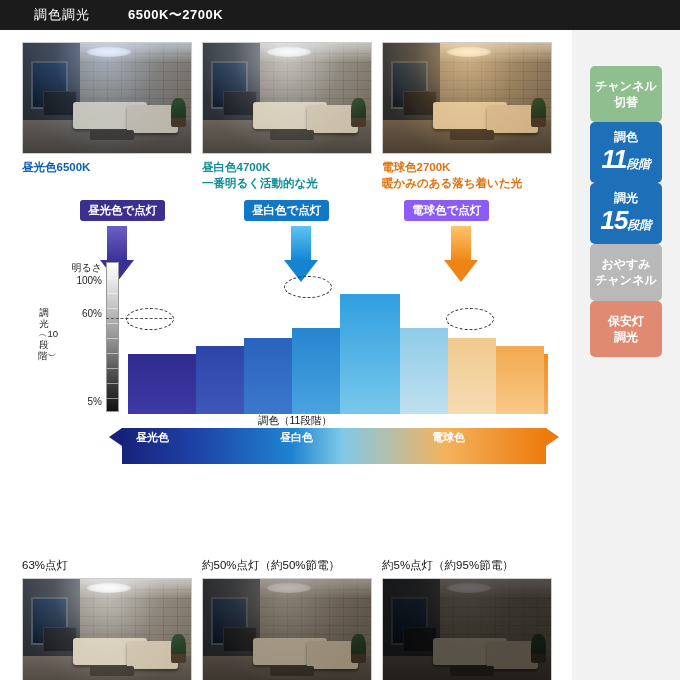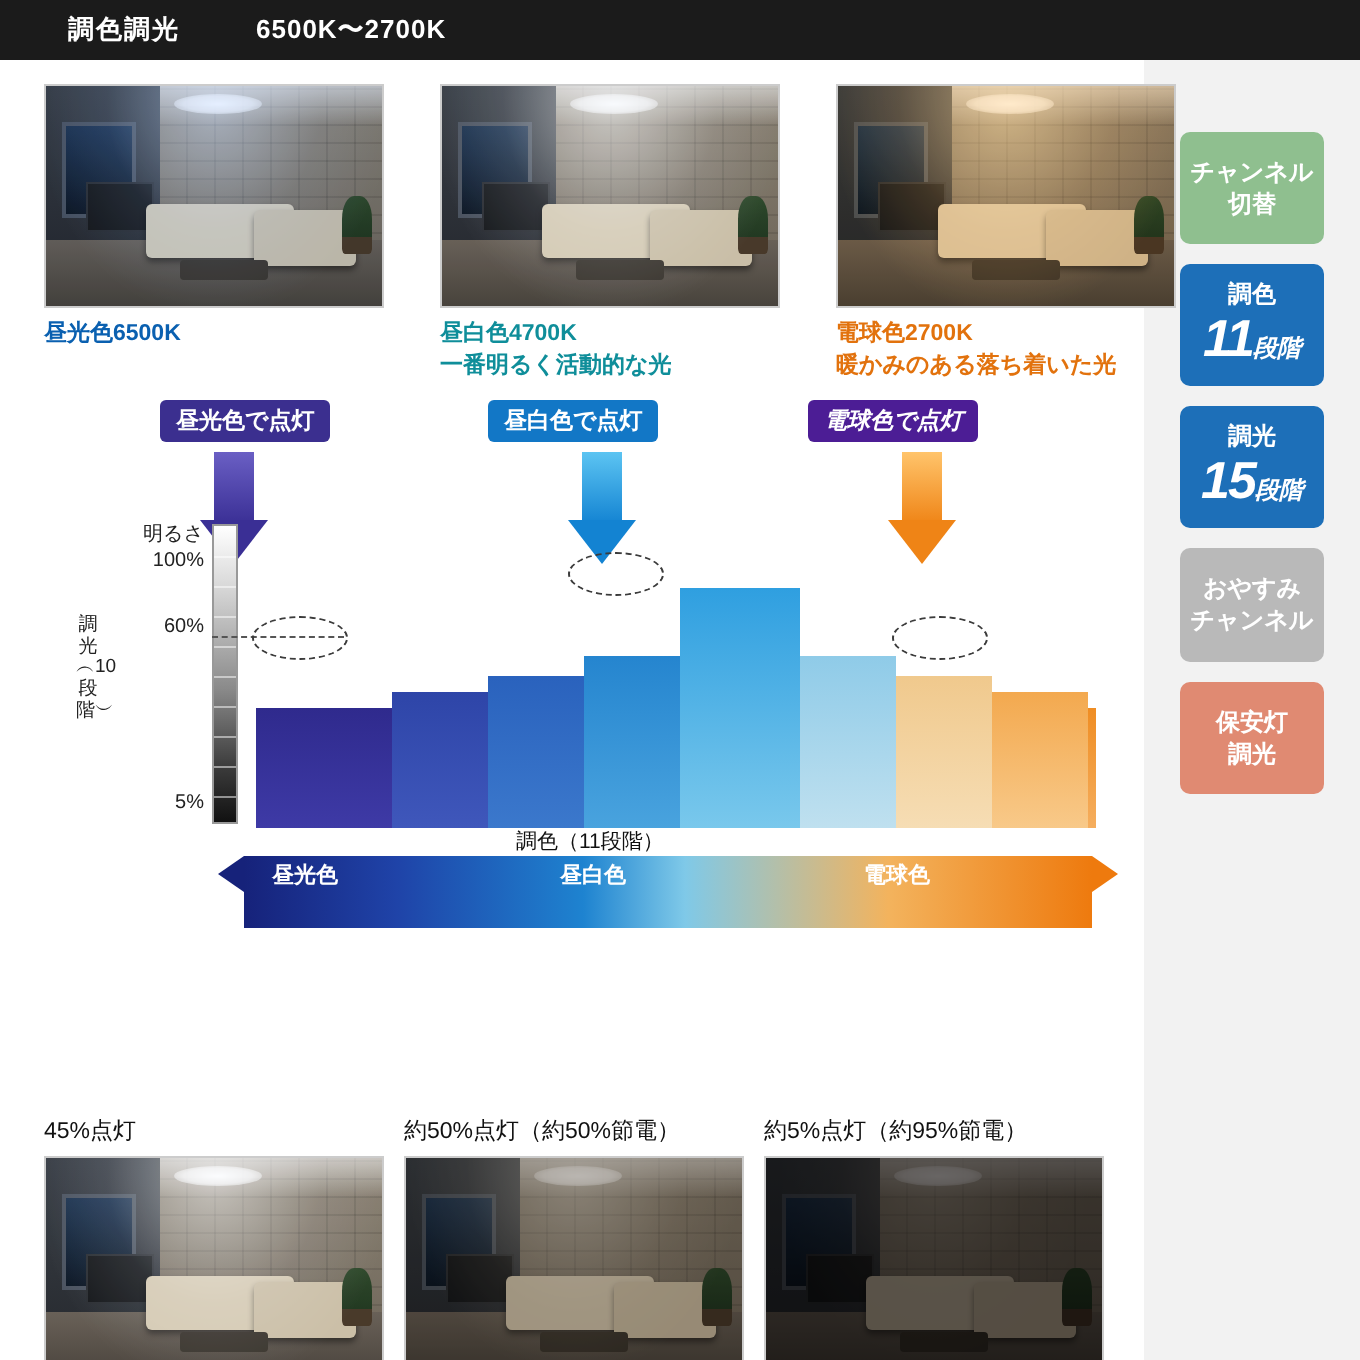--- a/index.html
+++ b/index.html
@@ -27,7 +27,7 @@
   }
   .header-title {
     font-size: 13px;
-    font-weight: bold;
+    font-weight: normal;
     letter-spacing: 1px;
   }
   .header-range {

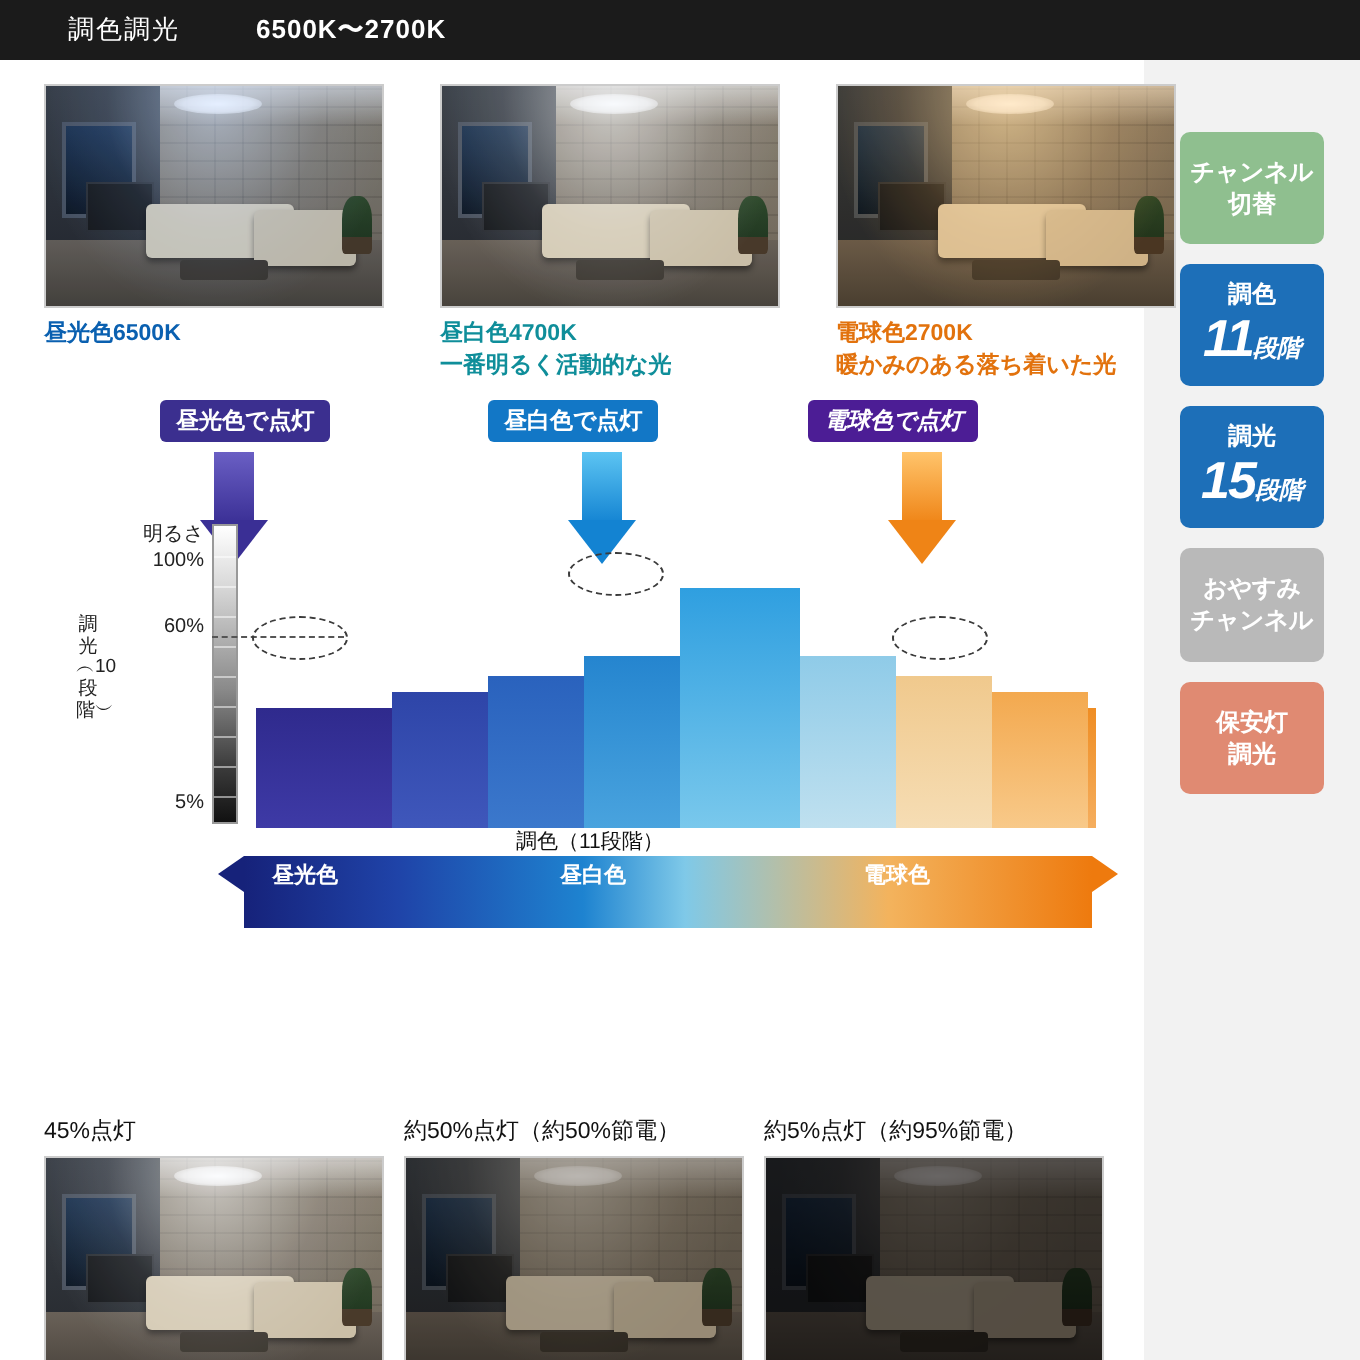--- a/index.html
+++ b/index.html
@@ -380,7 +380,6 @@
     display: flex;
     flex-direction: column;
     align-items: center;
-    gap: 10px;
   }
   .chip {
     width: 72px;

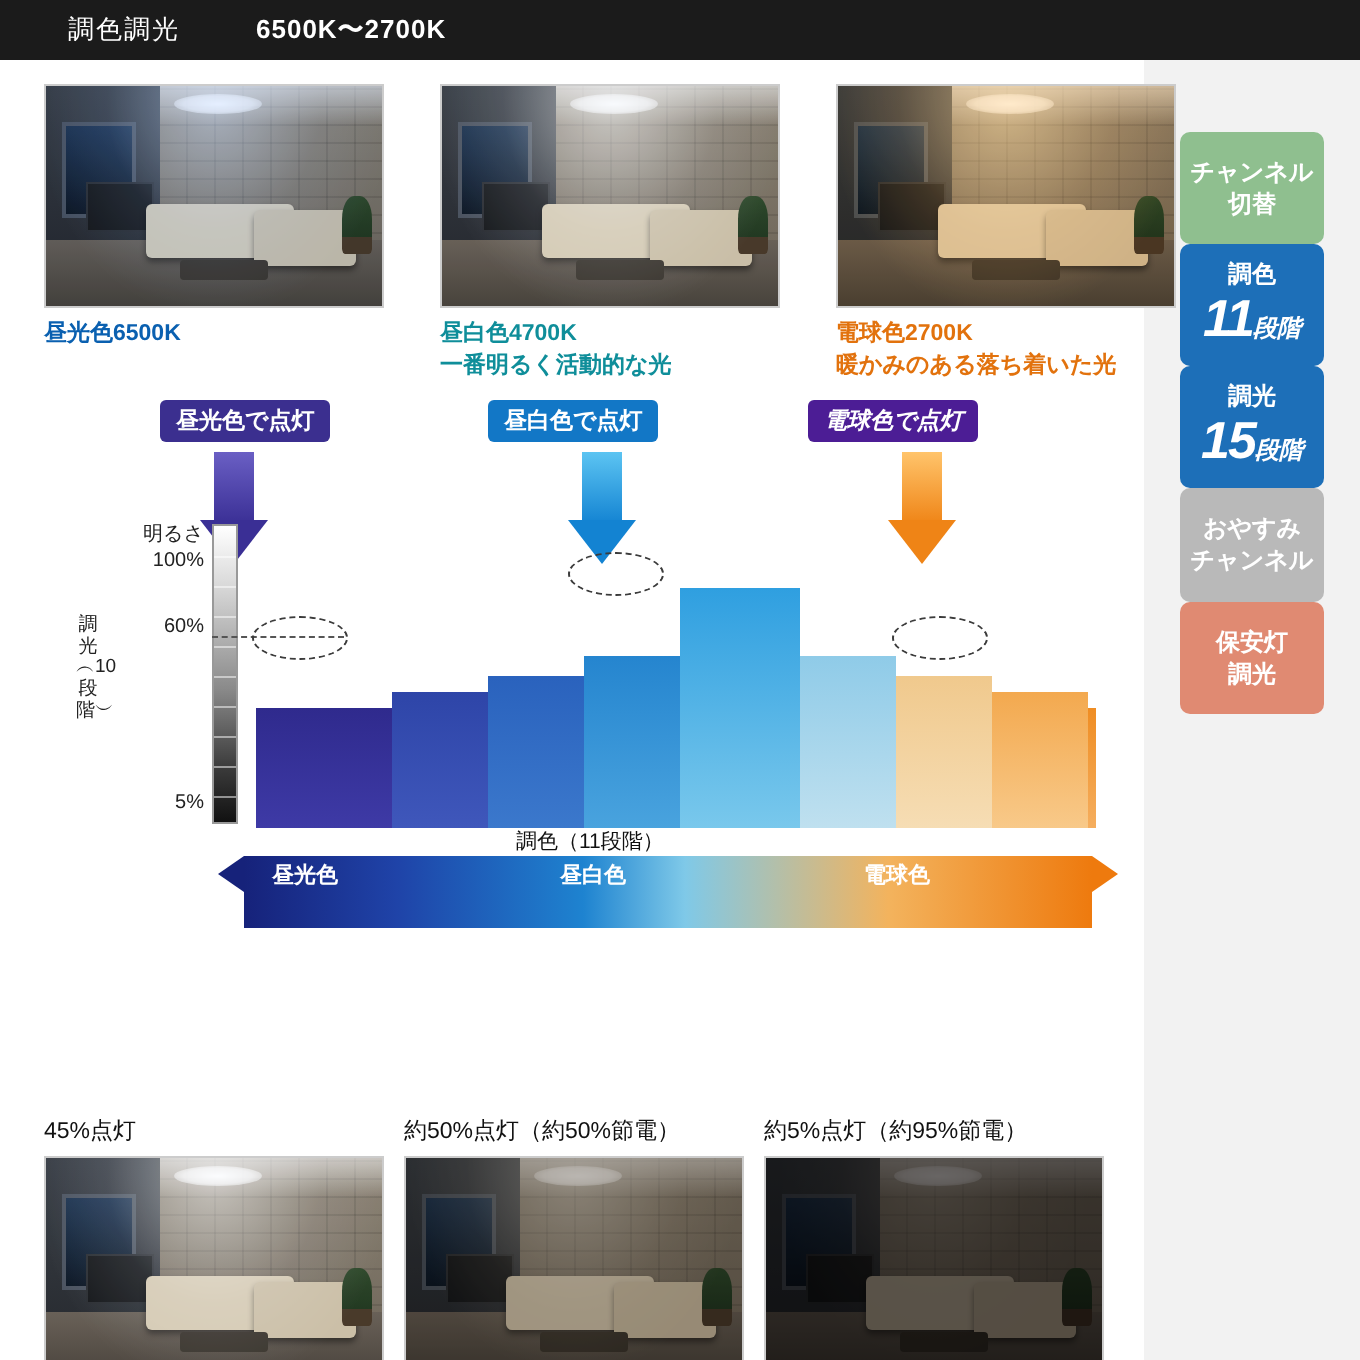--- a/index.html
+++ b/index.html
@@ -53,7 +53,7 @@
   
   .photo-row {
     display: flex;
-    gap: 28px;
+    gap: 10px;
   }
   .photo-card {
     width: 170px;

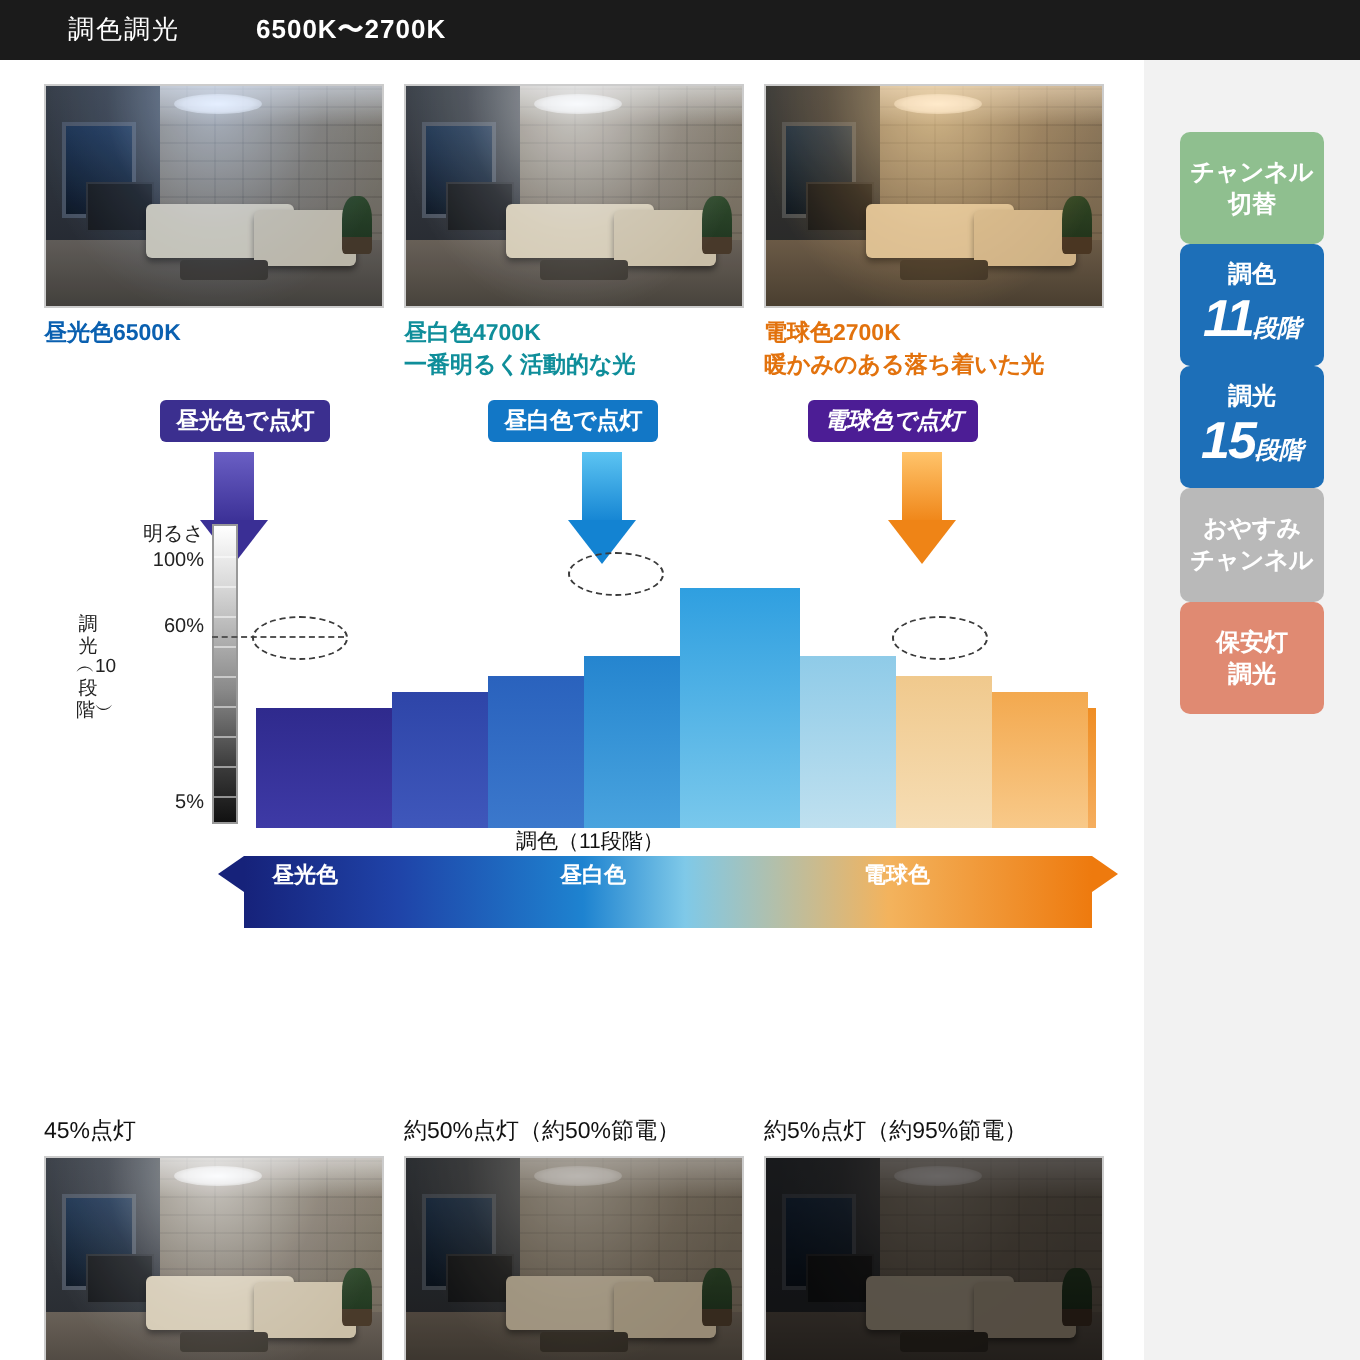--- a/index.html
+++ b/index.html
@@ -186,7 +186,7 @@
   }
   .tag-daylight { background: #3b2f8f; left: 58px;  top: 0px; }
   .tag-natural  { background: #1277c6; left: 222px; top: 0px; }
-  .tag-bulb     { background: #4c1d95; left: 382px; top: 0px; font-style: italic; }
+  .tag-bulb     { background: #8b5cf6; left: 382px; top: 0px; }
 
   .arrow {
     position: absolute;

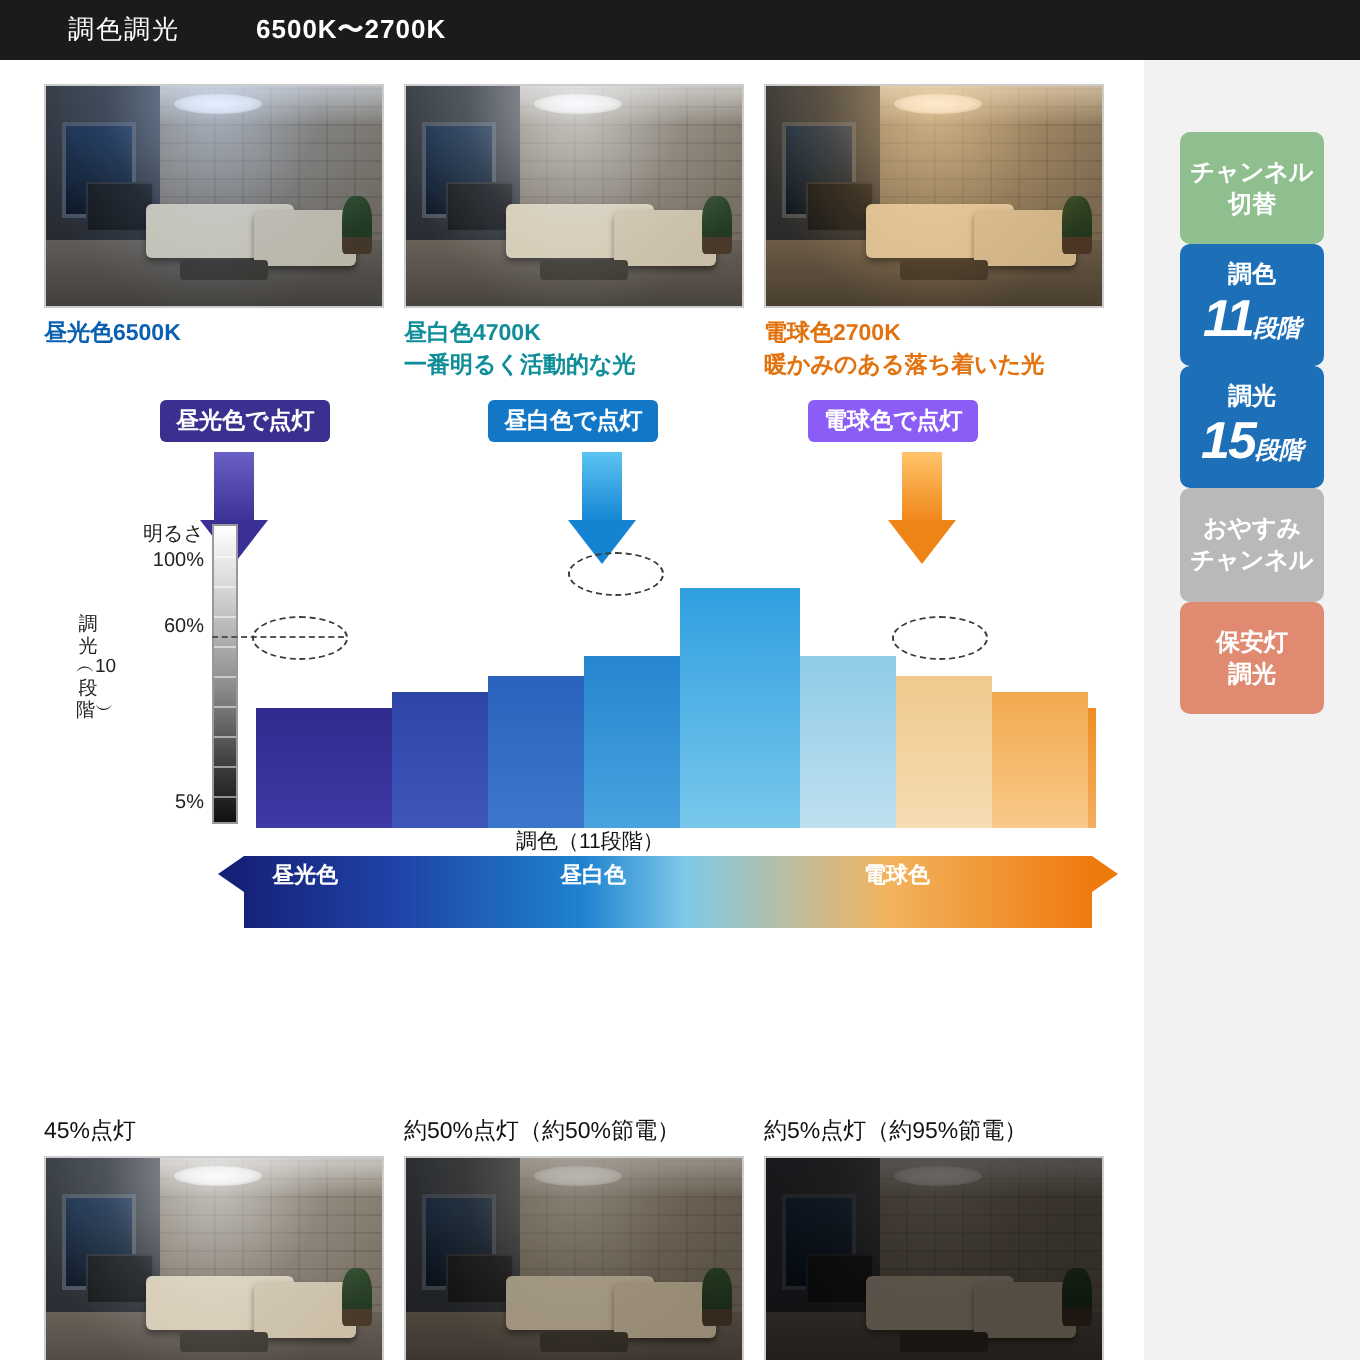--- a/index.html
+++ b/index.html
@@ -573,7 +573,7 @@
     <div class="bottom-row">
 
       <div class="bottom-card">
-        <div class="bottom-title">45%点灯</div>
+        <div class="bottom-title">63%点灯</div>
         <div class="bottom-photo">
           <div class="room">
             <div class="wall"></div>

